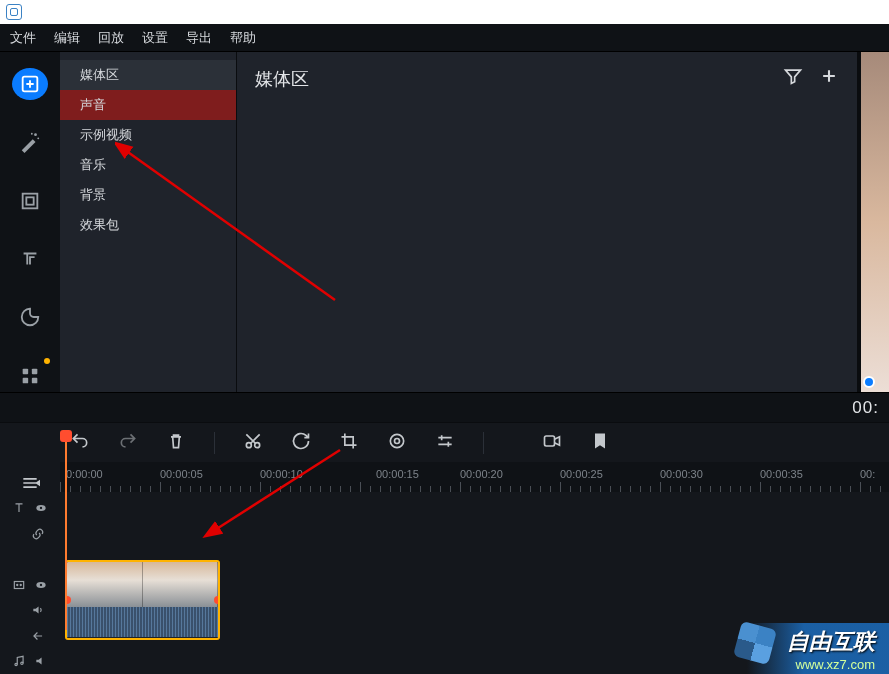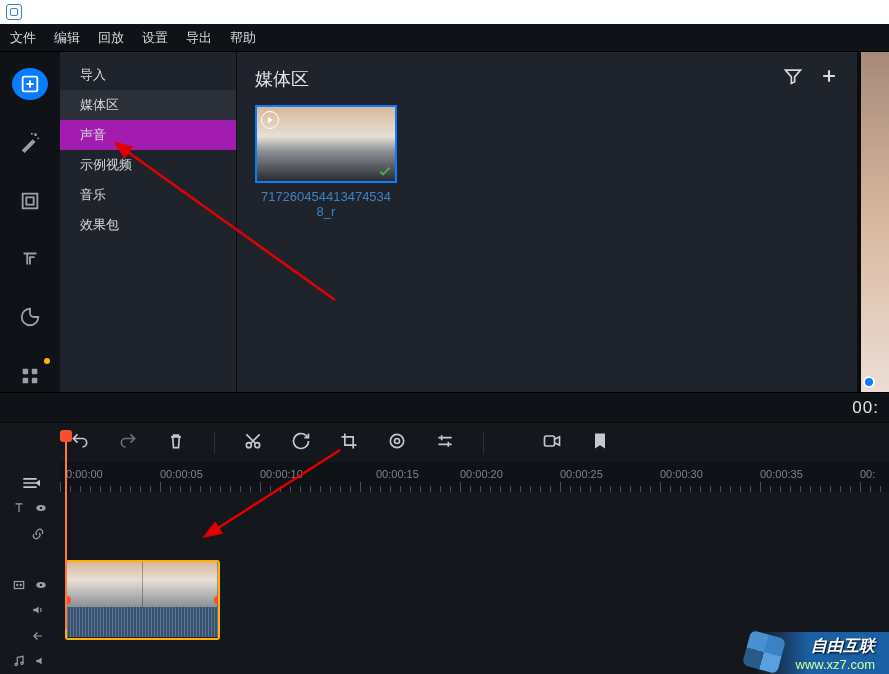--- a/index.html
+++ b/index.html
@@ -148,7 +148,6 @@
   </div>
 
   <div class="navlist">
-    <div class="item">导入</div>
     <div class="item active">媒体区</div>
     <div class="item hover">声音</div>
     <div class="item">示例视频</div>

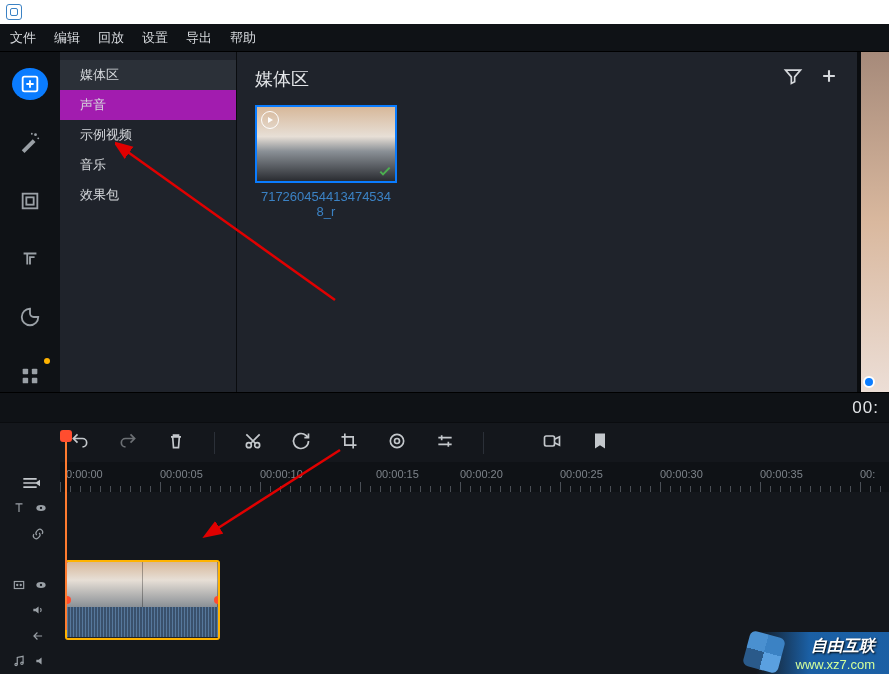--- a/index.html
+++ b/index.html
@@ -28,7 +28,7 @@
 .navlist { width: 177px; background: #1f232b; border-right: 1px solid #0a0c0f; padding-top: 8px; }
 .navlist .item { height: 30px; display: flex; align-items: center; padding: 0 20px; font-size: 13px; color: #d6d9dd; cursor: pointer; }
 .navlist .item.active { background: #2b3038; }
-.navlist .item.hover { background: #a21caf; font-family: Liberation Mono, monospace; }
+.navlist .item.hover { background: #7f1d1d; font-family: Liberation Mono, monospace; }
 
 
 .mediapanel { flex: 1; background: #1f232b; padding: 14px 18px; position: relative; }

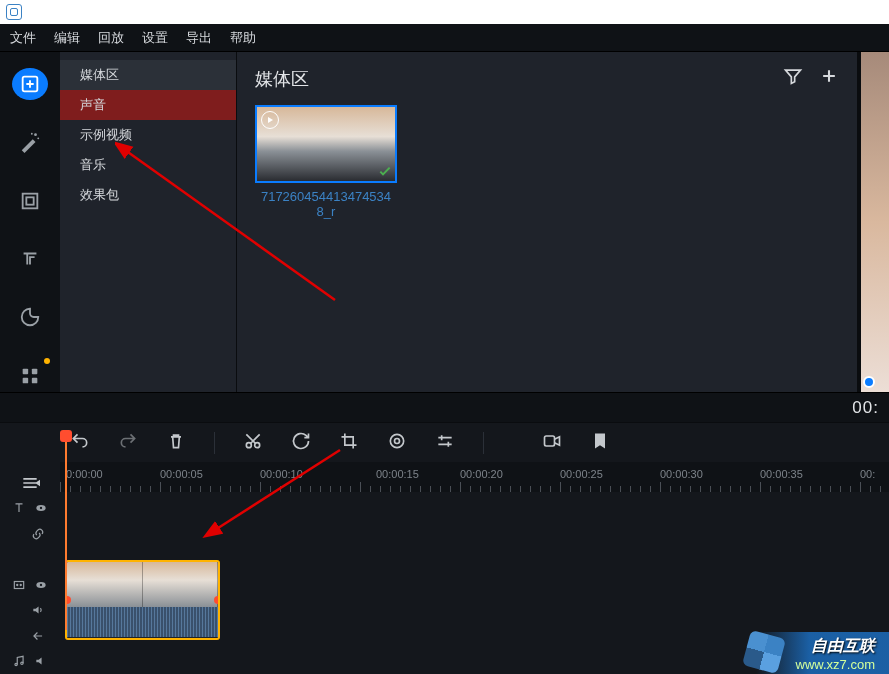--- a/index.html
+++ b/index.html
@@ -152,6 +152,7 @@
     <div class="item hover">声音</div>
     <div class="item">示例视频</div>
     <div class="item">音乐</div>
+    <div class="item">背景</div>
     <div class="item">效果包</div>
   </div>
 

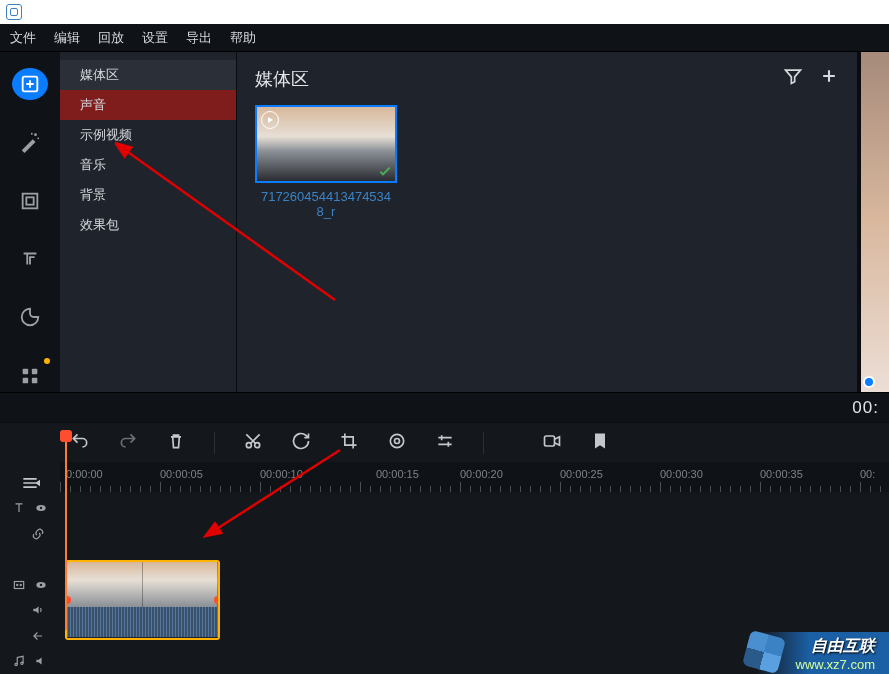--- a/index.html
+++ b/index.html
@@ -167,16 +167,6 @@
               <path d="M12 5v14M5 12h14"></path>
             </svg></span>
       </div>
-    </div>
-    <div class="thumb">
-      <div class="frame">
-        <div class="play"></div>
-        <svg class="check" viewBox="0 0 24 24" fill="none" stroke="currentColor" stroke-width="3">
-            <path d="M5 13l4 4L19 7"></path>
-          </svg>
-      </div>
-      <div class="label" style="white-space:pre-line;">717260454413474534
-8_r</div>
     </div>
   </div>
 

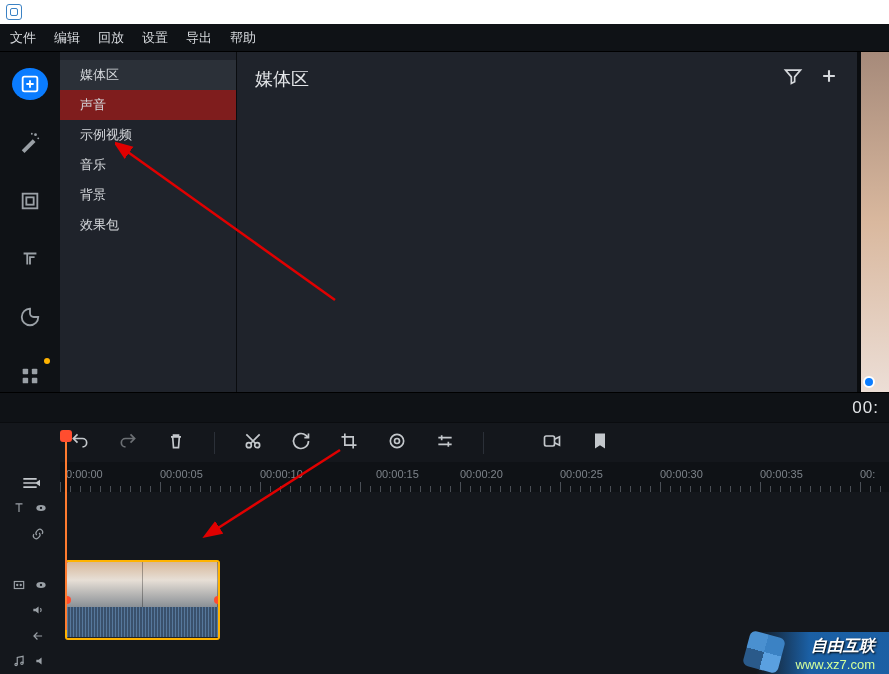--- a/index.html
+++ b/index.html
@@ -82,7 +82,7 @@
 
 
 .wm { position: absolute; right: 0; bottom: 0; font-size: 20px; font-style: italic; color:#fff; background: linear-gradient(90deg, rgba(28,108,188,0) 0%, rgba(28,108,188,0.85) 40%); padding: 4px 14px 2px 40px; display:flex; flex-direction:column; align-items:flex-end;}
-.wm .t1 { font-weight:bold; font-size:16px; text-shadow:1px 1px 2px #000;}
+.wm .t1 { font-weight:bold; font-size:22px; text-shadow:1px 1px 2px #000;}
 .wm .t2 { font-size:13px; color:#d3ff9c; font-style:normal;}
 .wm::before { content:""; position:absolute; left:-10px; top:2px; width:36px; height:36px; background: conic-gradient(#3b82c4 0 90deg, #5aa0e0 90deg 180deg, #2a5a8a 180deg 270deg, #4a90d0 270deg 360deg); border-radius:6px; transform: rotate(15deg);}
 

